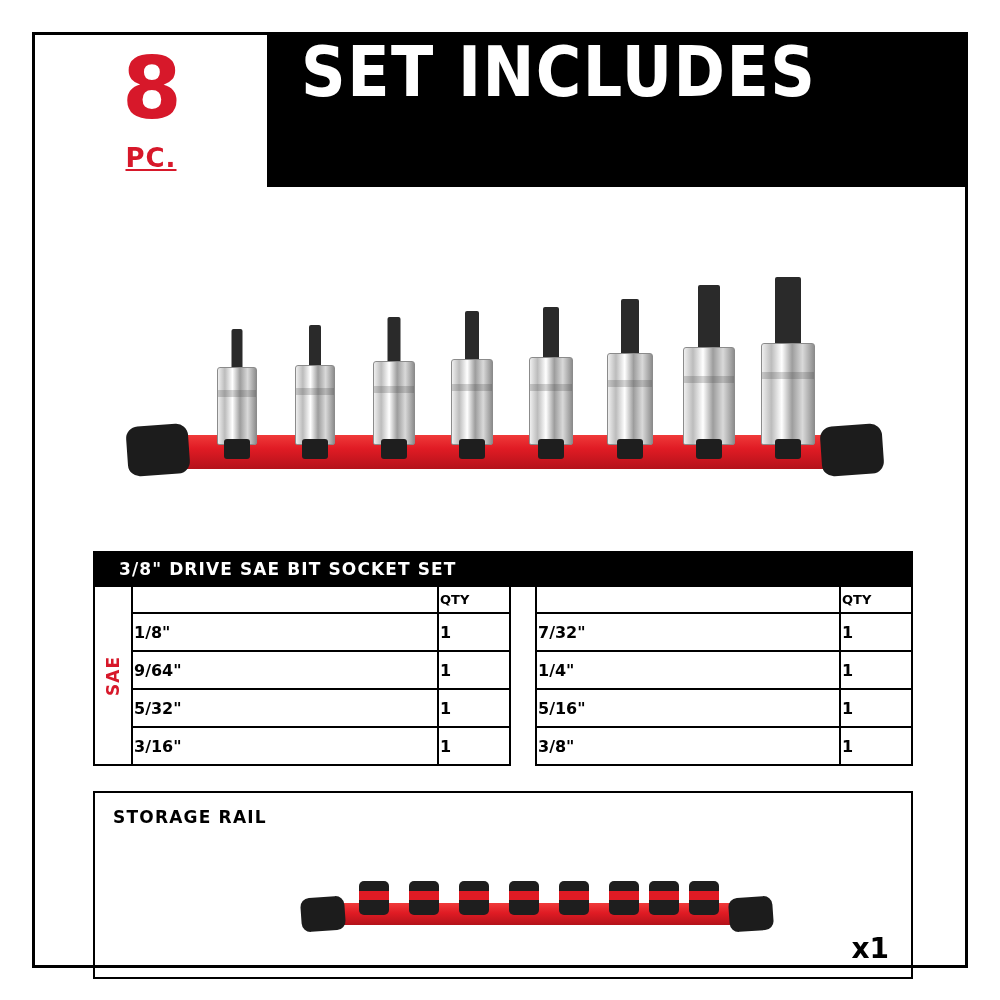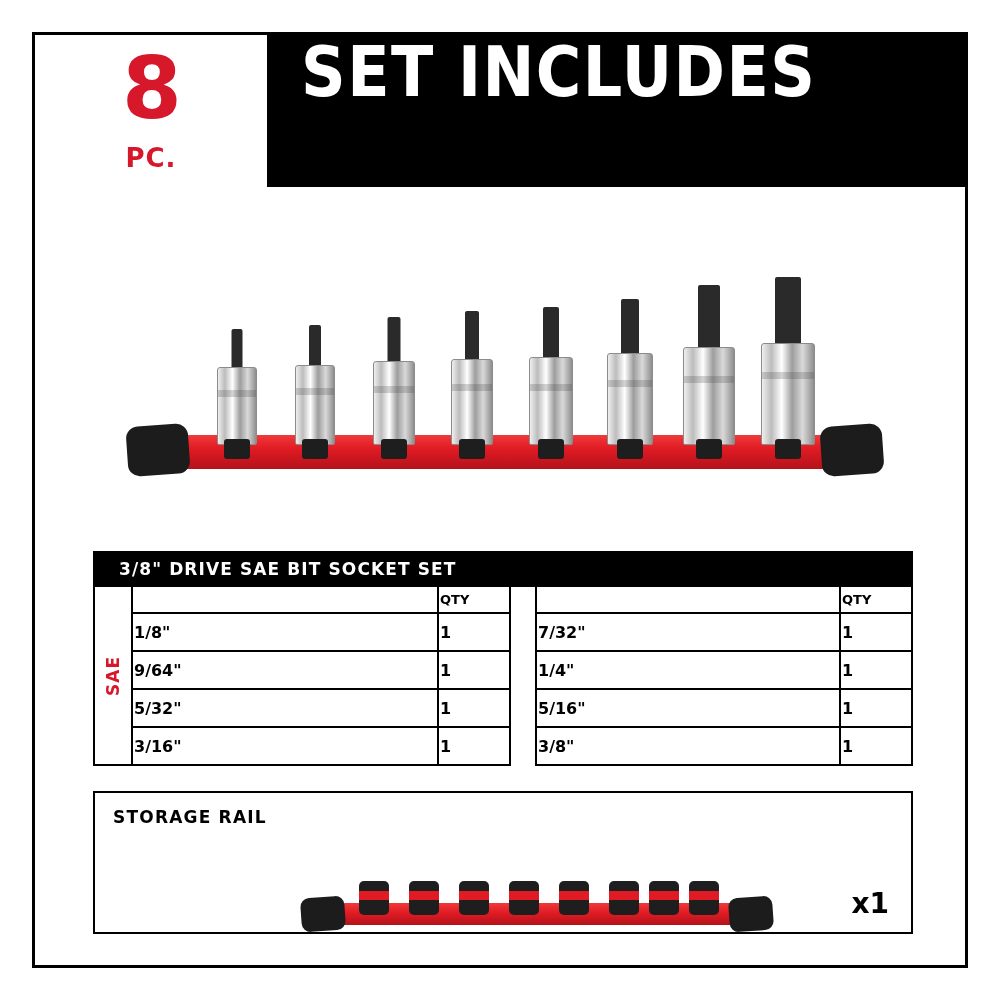--- a/index.html
+++ b/index.html
@@ -54,6 +54,7 @@
     letter-spacing: 1px;
     margin-top: 20px;
     font-family: "DejaVu Sans", sans-serif;
+    text-decoration: underline;
   }
   .title-box {
     flex: 1;

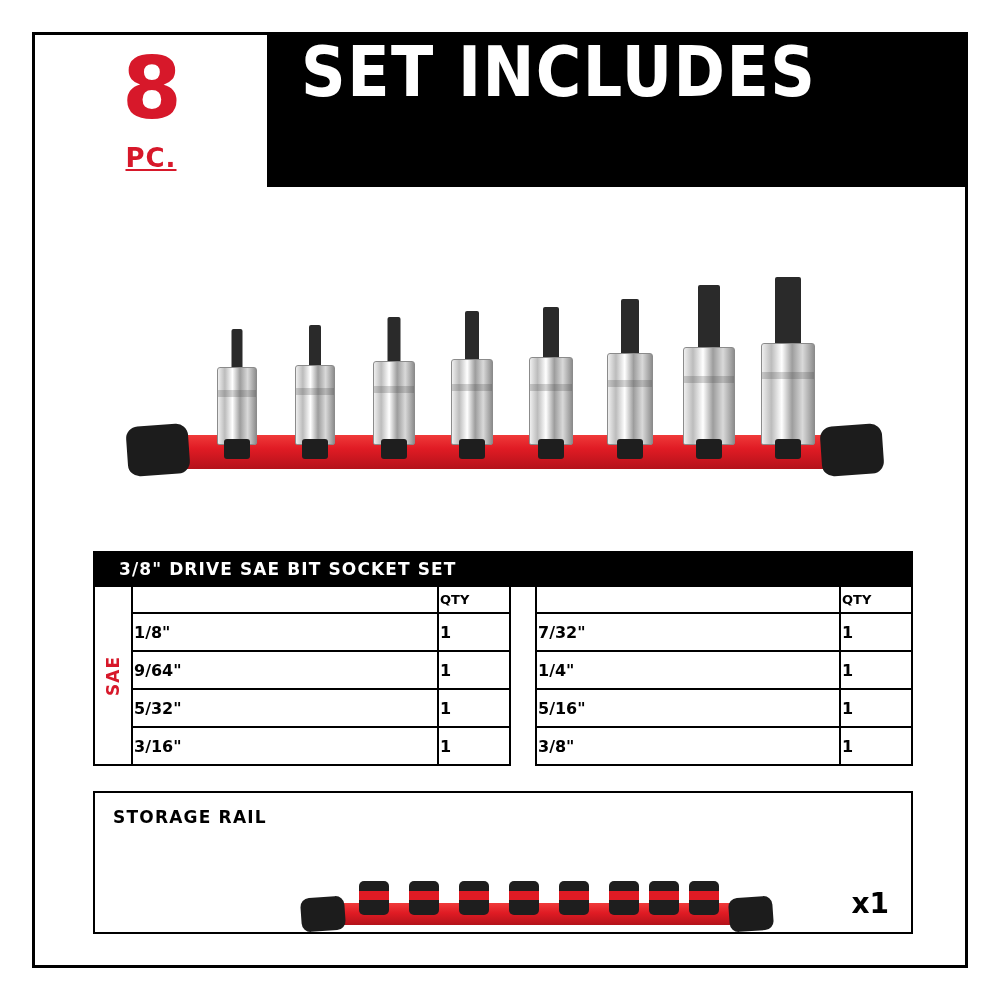--- a/index.html
+++ b/index.html
@@ -211,7 +211,7 @@
   .storage {
     position: absolute;
     left: 58px; top: 756px;
-    width: 820px; height: 143px;
+    width: 820px; height: 188px;
     border: 2px solid #000;
   }
   .storage-label {

